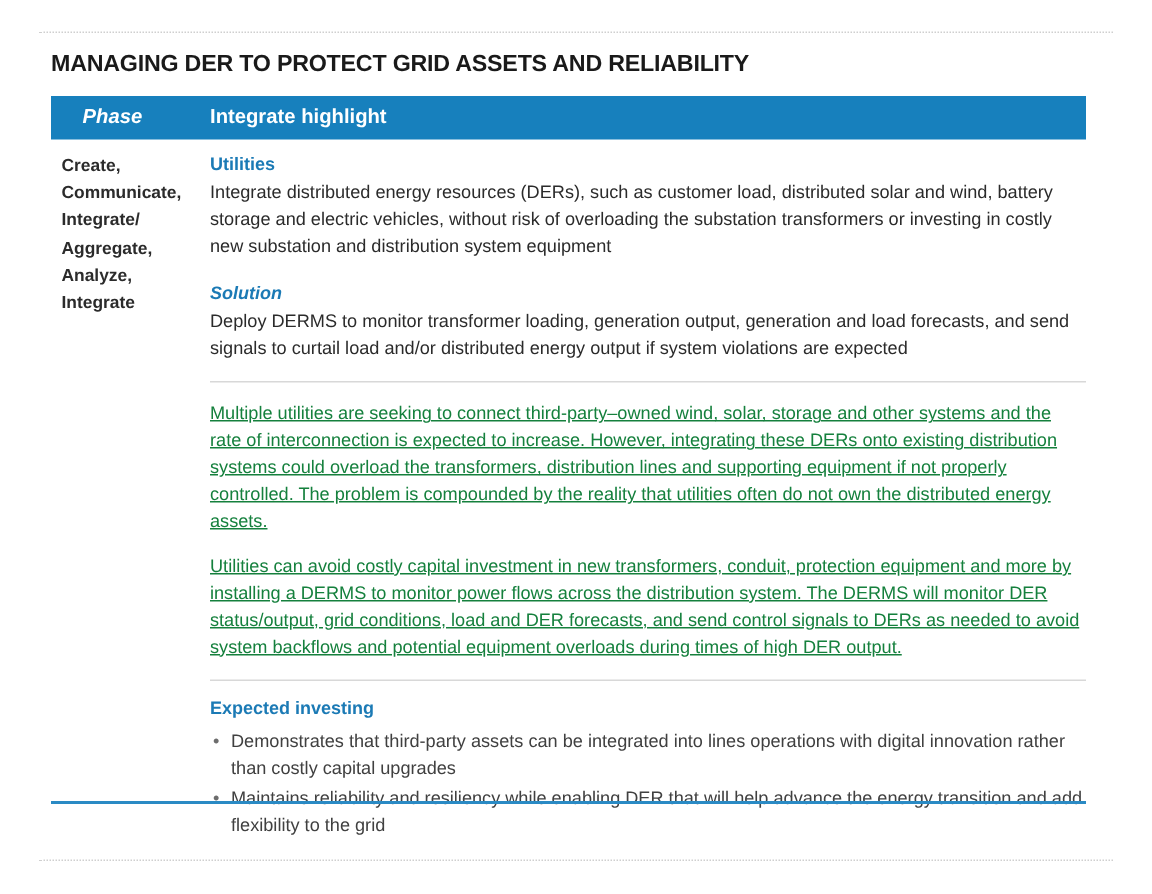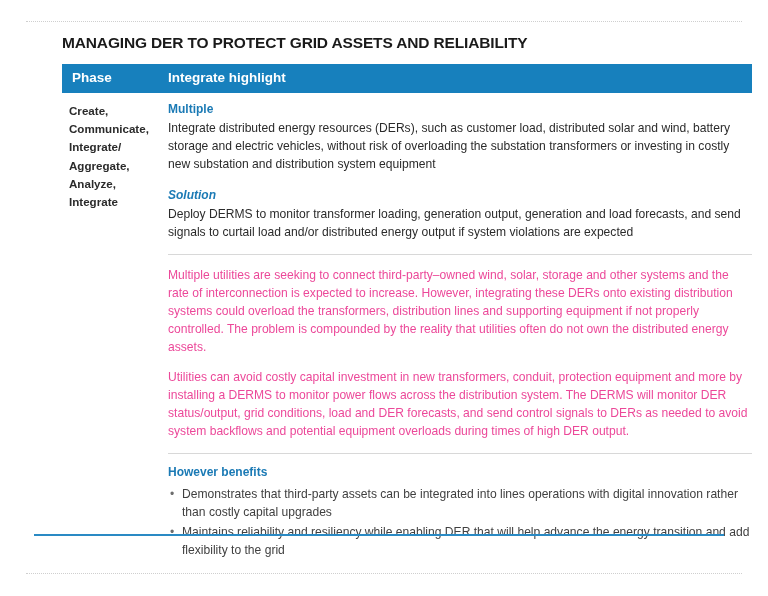--- a/index.html
+++ b/index.html
@@ -40,7 +40,6 @@
     left: 34px;
     top: 34px;
     width: 690px;
-    margin-left: 28px;
   }
 
   .slide-title {

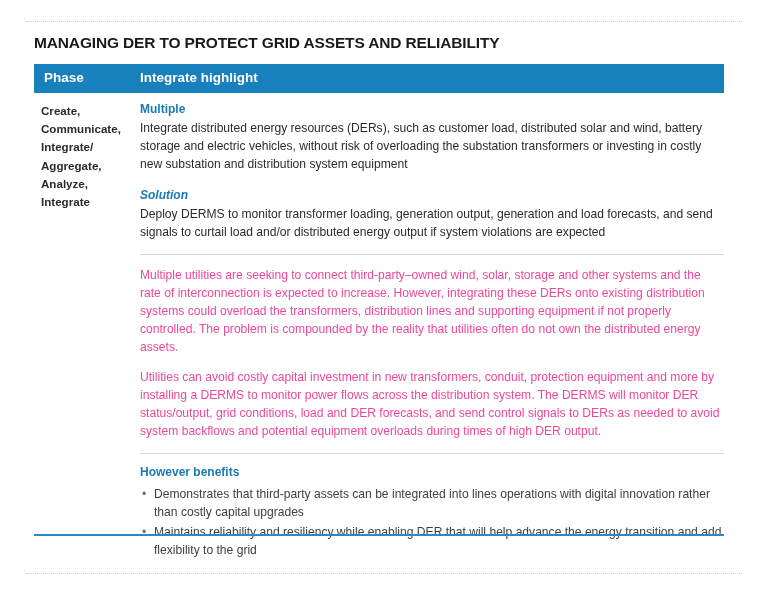--- a/index.html
+++ b/index.html
@@ -71,7 +71,7 @@
     vertical-align: middle;
     line-height: 1.15;
   }
-  .thead-row th.h-phase { padding-left: 10px; }
+  .thead-row th.h-phase { padding-left: 21px; font-style: italic; }
   .thead-row th.h-tech  { padding-left: 6px; }
 
   .body-row > td {

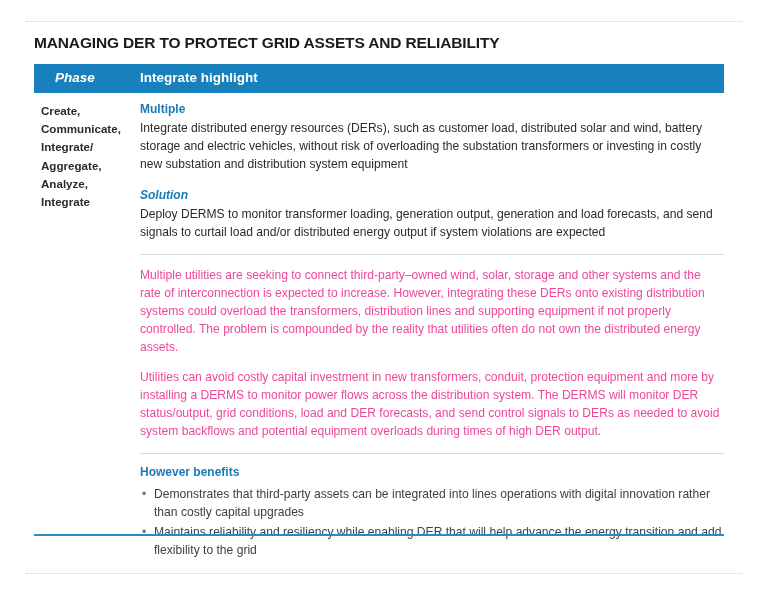--- a/index.html
+++ b/index.html
@@ -198,7 +198,7 @@
           <td>
             <div class="tech-cell">
 
-              <div class="blk-head">Multiple</div>
+              <div class="blk-head">Utilities</div>
               <p class="blk-strong">Integrate distributed energy resources (DERs), such as customer load, distributed solar and wind, battery storage and electric vehicles, without risk of overloading the substation transformers or investing in costly new substation and distribution system equipment</p>
 
               <div class="blk-head sp">Solution</div>

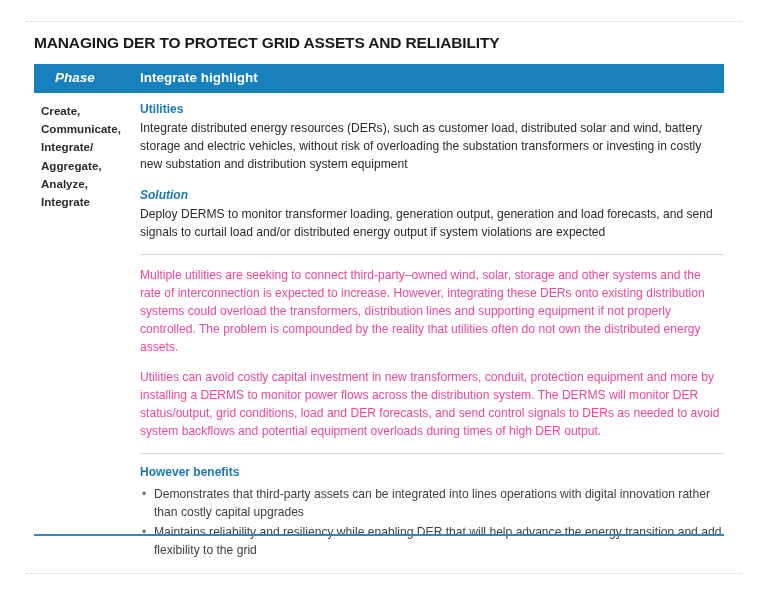--- a/index.html
+++ b/index.html
@@ -117,10 +117,11 @@
 
   .para {
     font-size: 12.1px;
-    color: #ec4899;
+    color: #15803d;
     line-height: 1.48;
     margin: 12px 0 0 0;
     font-weight: normal;
+    text-decoration: underline;
   }
 
   .benefits {

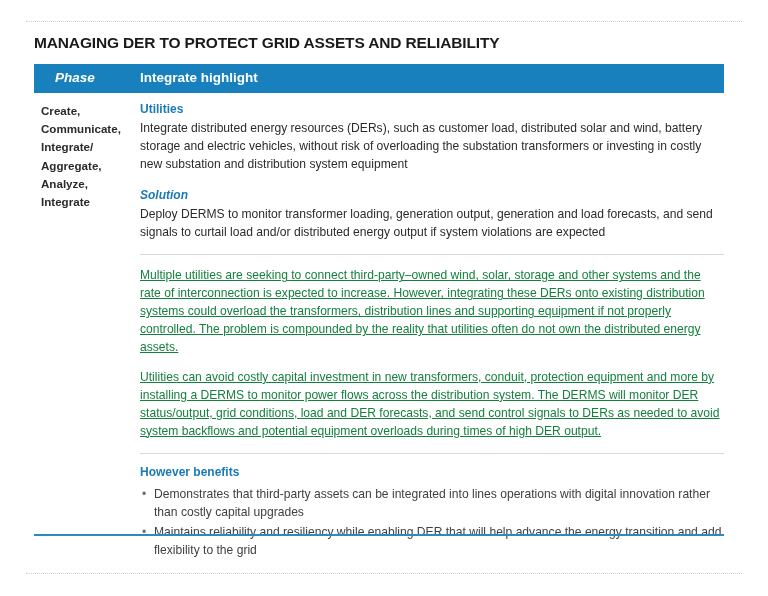--- a/index.html
+++ b/index.html
@@ -212,7 +212,7 @@
 
               <hr class="sep">
 
-              <div class="blk-head" style="margin-top:11px">However benefits</div>
+              <div class="blk-head" style="margin-top:11px">Expected investing</div>
 
               <ul class="benefits">
                 <li>

